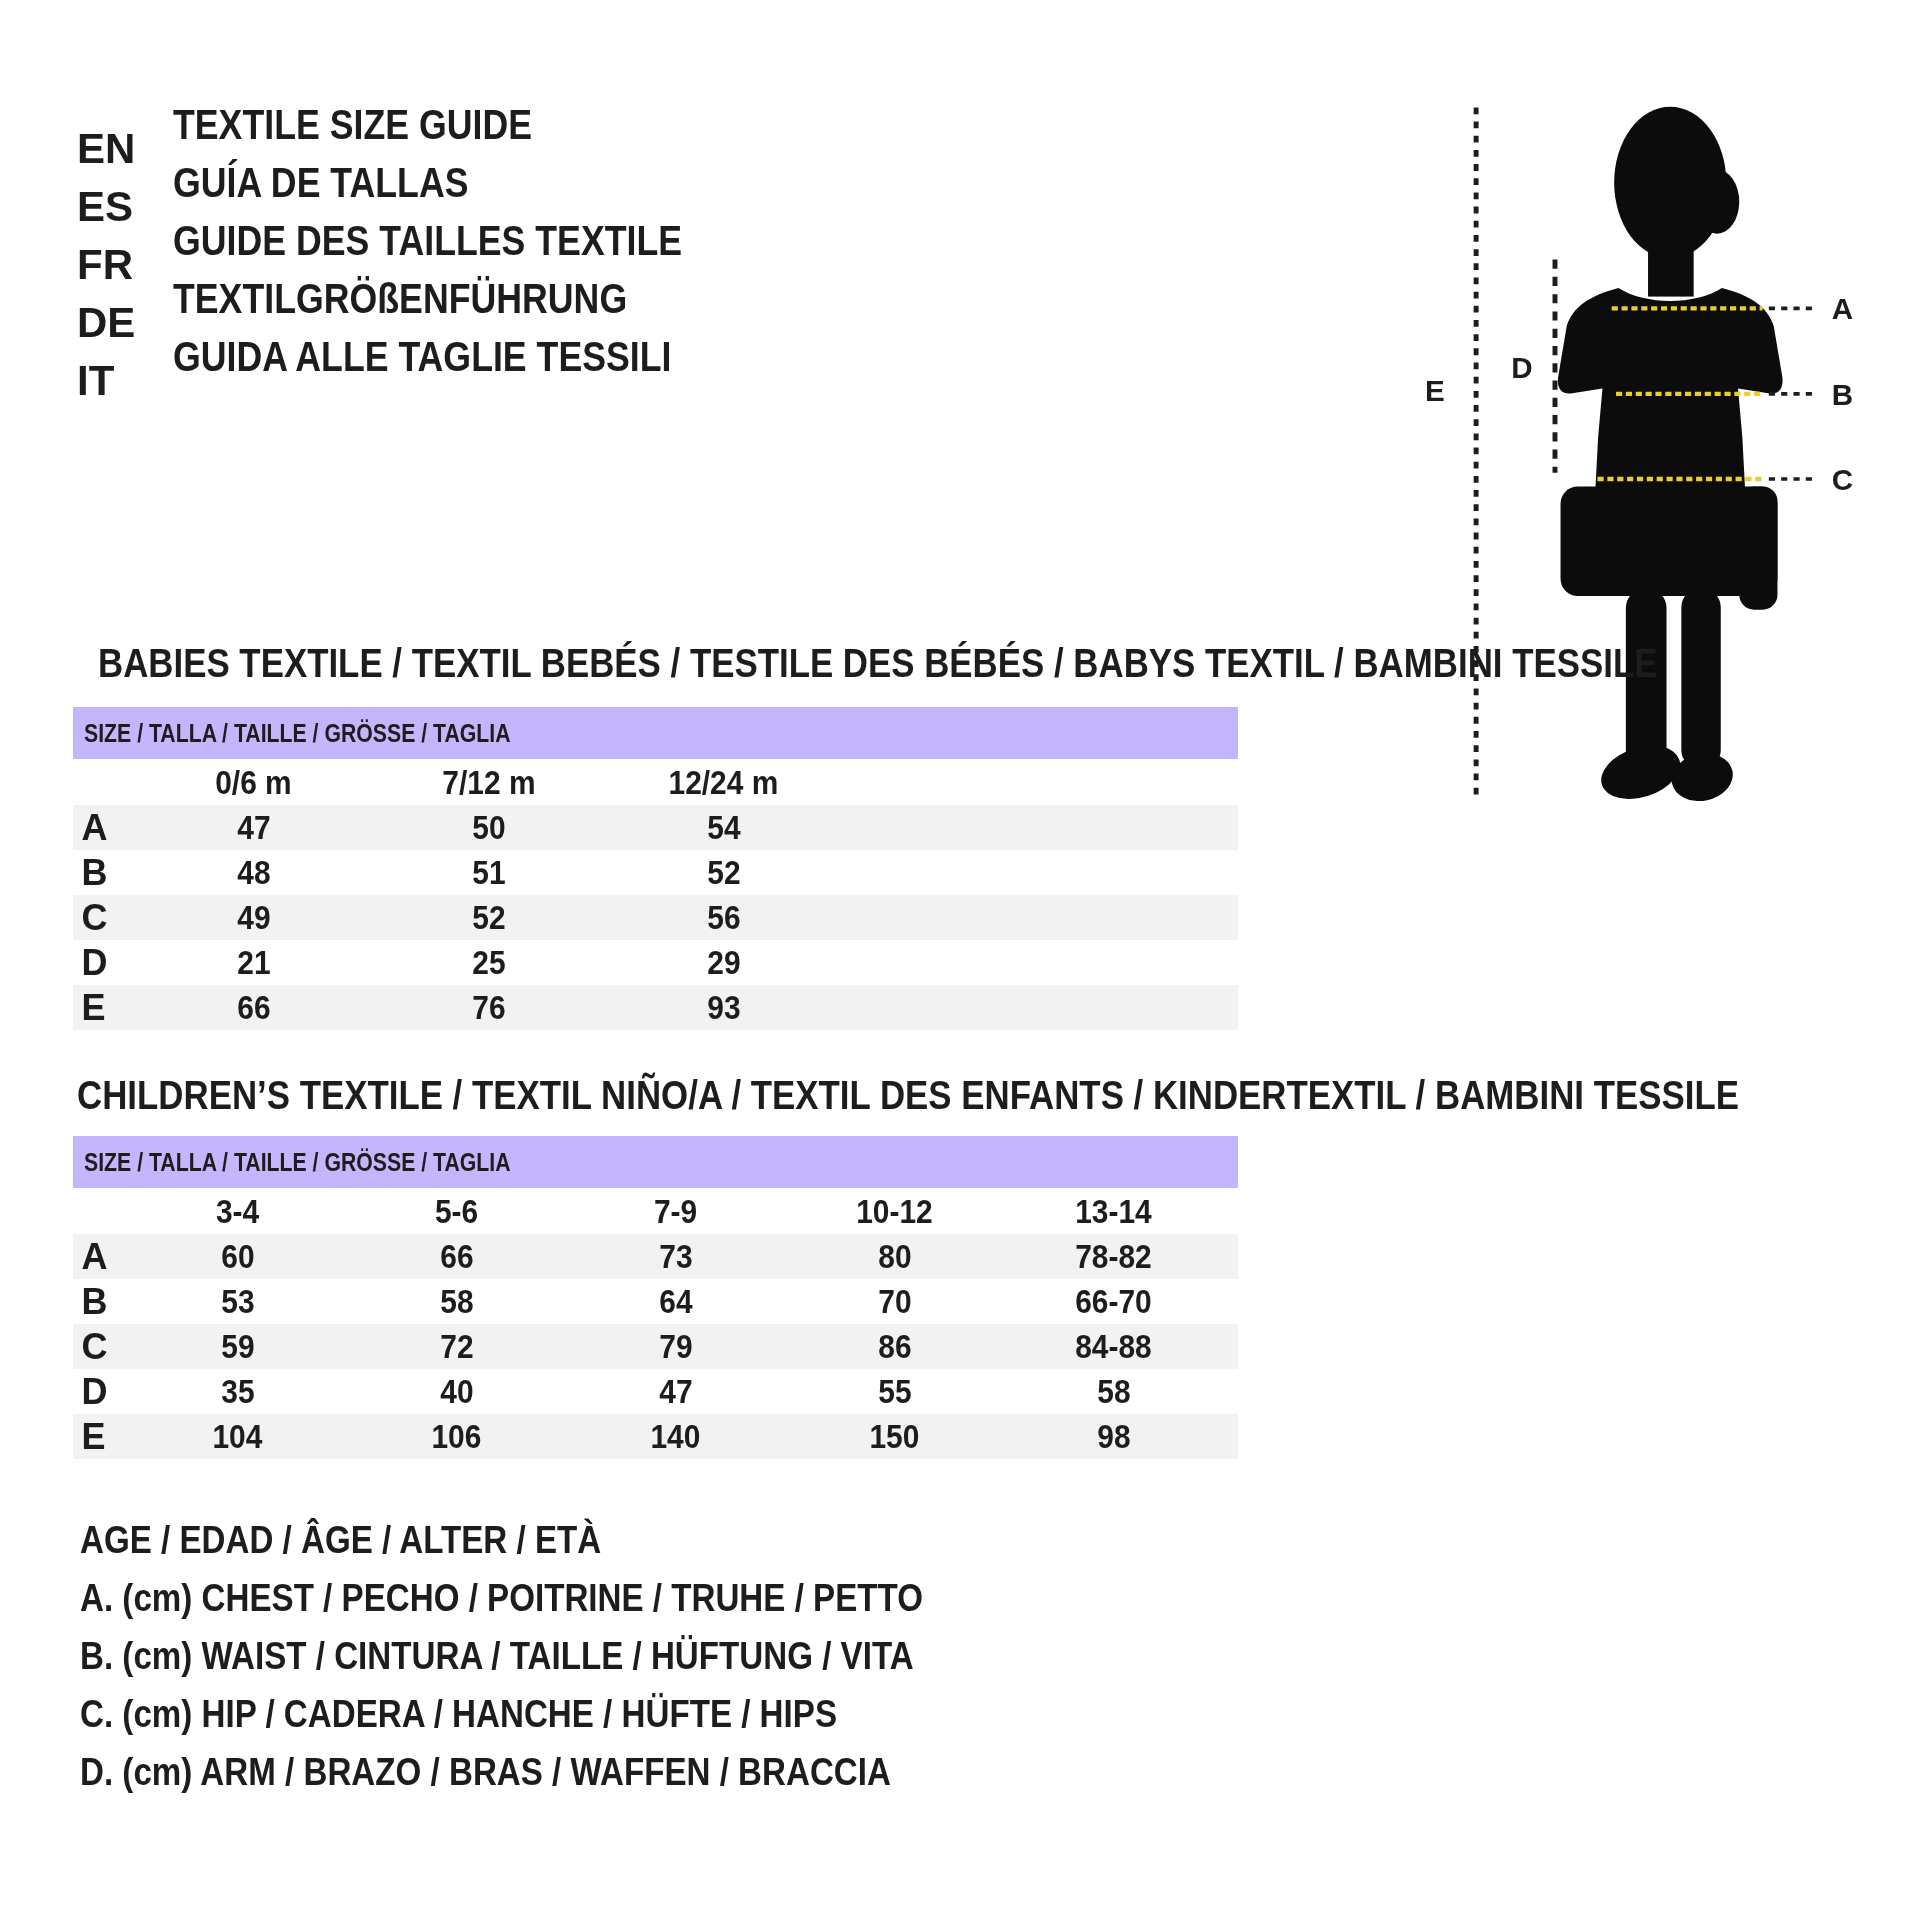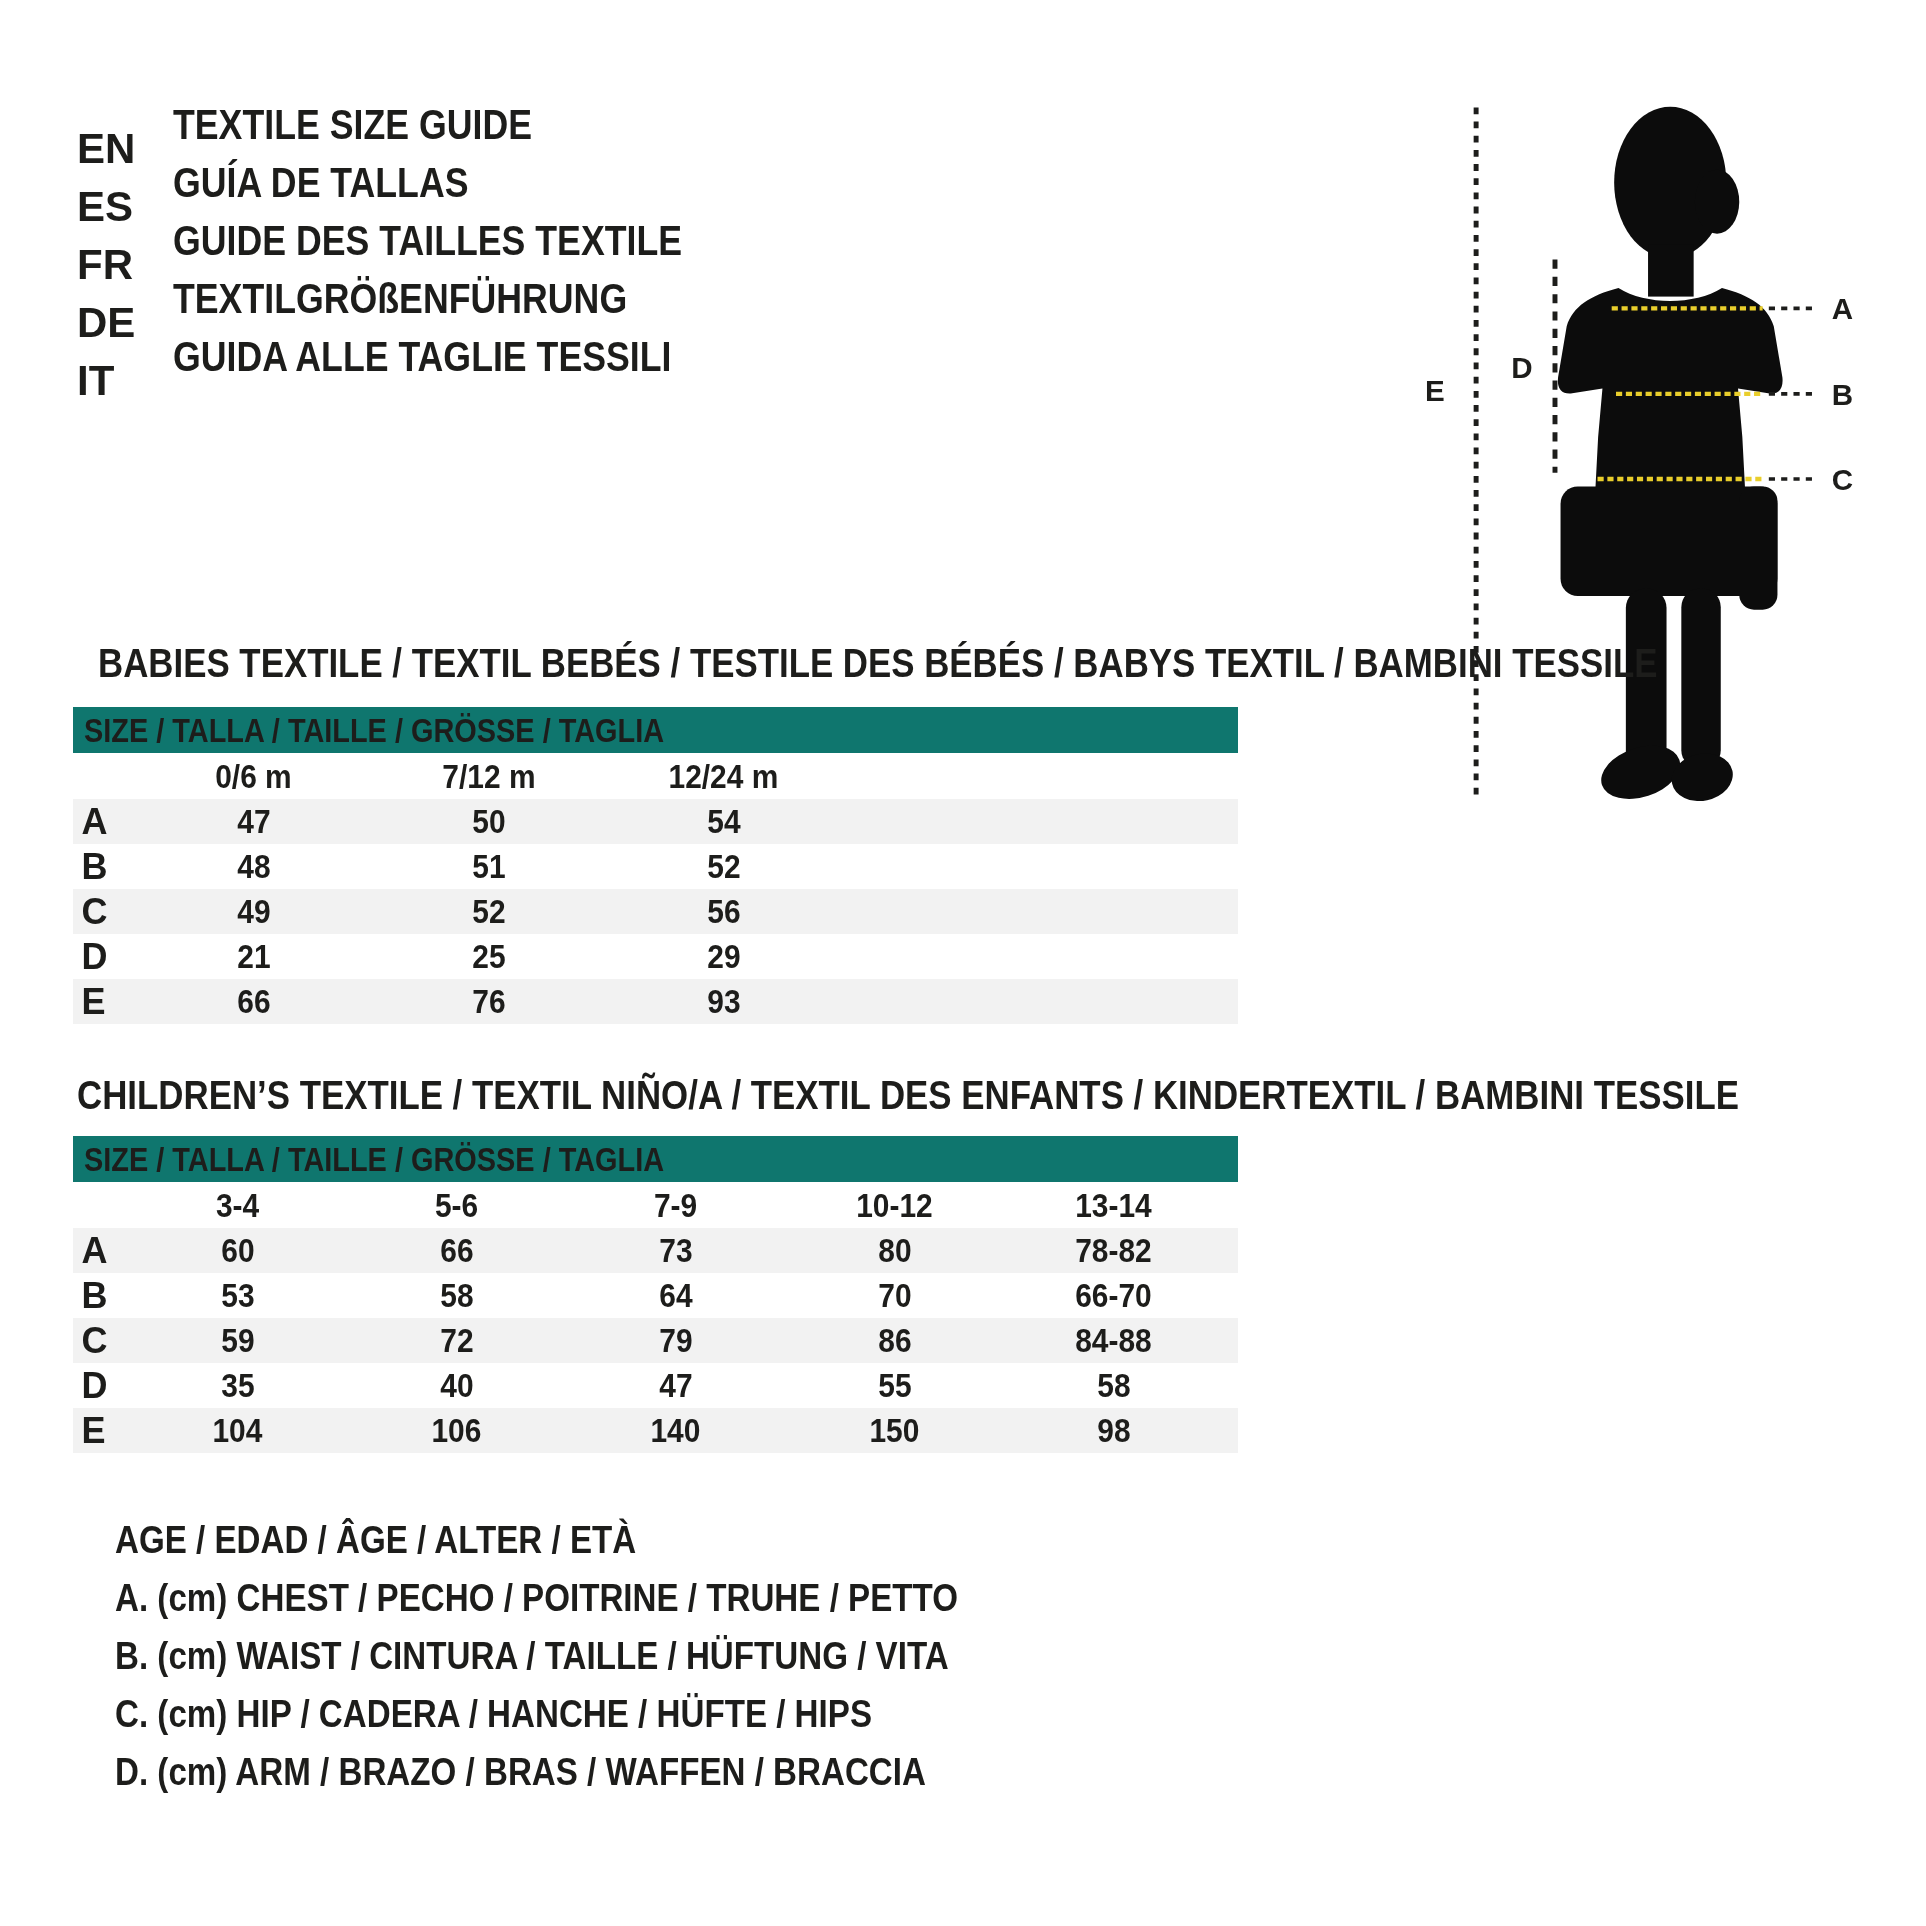--- a/index.html
+++ b/index.html
@@ -22,7 +22,7 @@
 
   
   .table{width:1165px;}
-  .t-bar{height:46px;background:#0f766e;display:flex;align-items:center;padding-left:10.5px;font-size:34px;box-sizing:border-box;}
+  .t-bar{height:52px;background:#c4b5fd;display:flex;align-items:center;padding-left:10.5px;font-size:25px;box-sizing:border-box;}
   .t-cols{display:grid;align-items:center;height:46px;font-size:34px;}
   .t-row{display:grid;align-items:center;height:45px;font-size:34px;}
   .g3{grid-template-columns:55px 219px 219px 219px;gap:16px;}

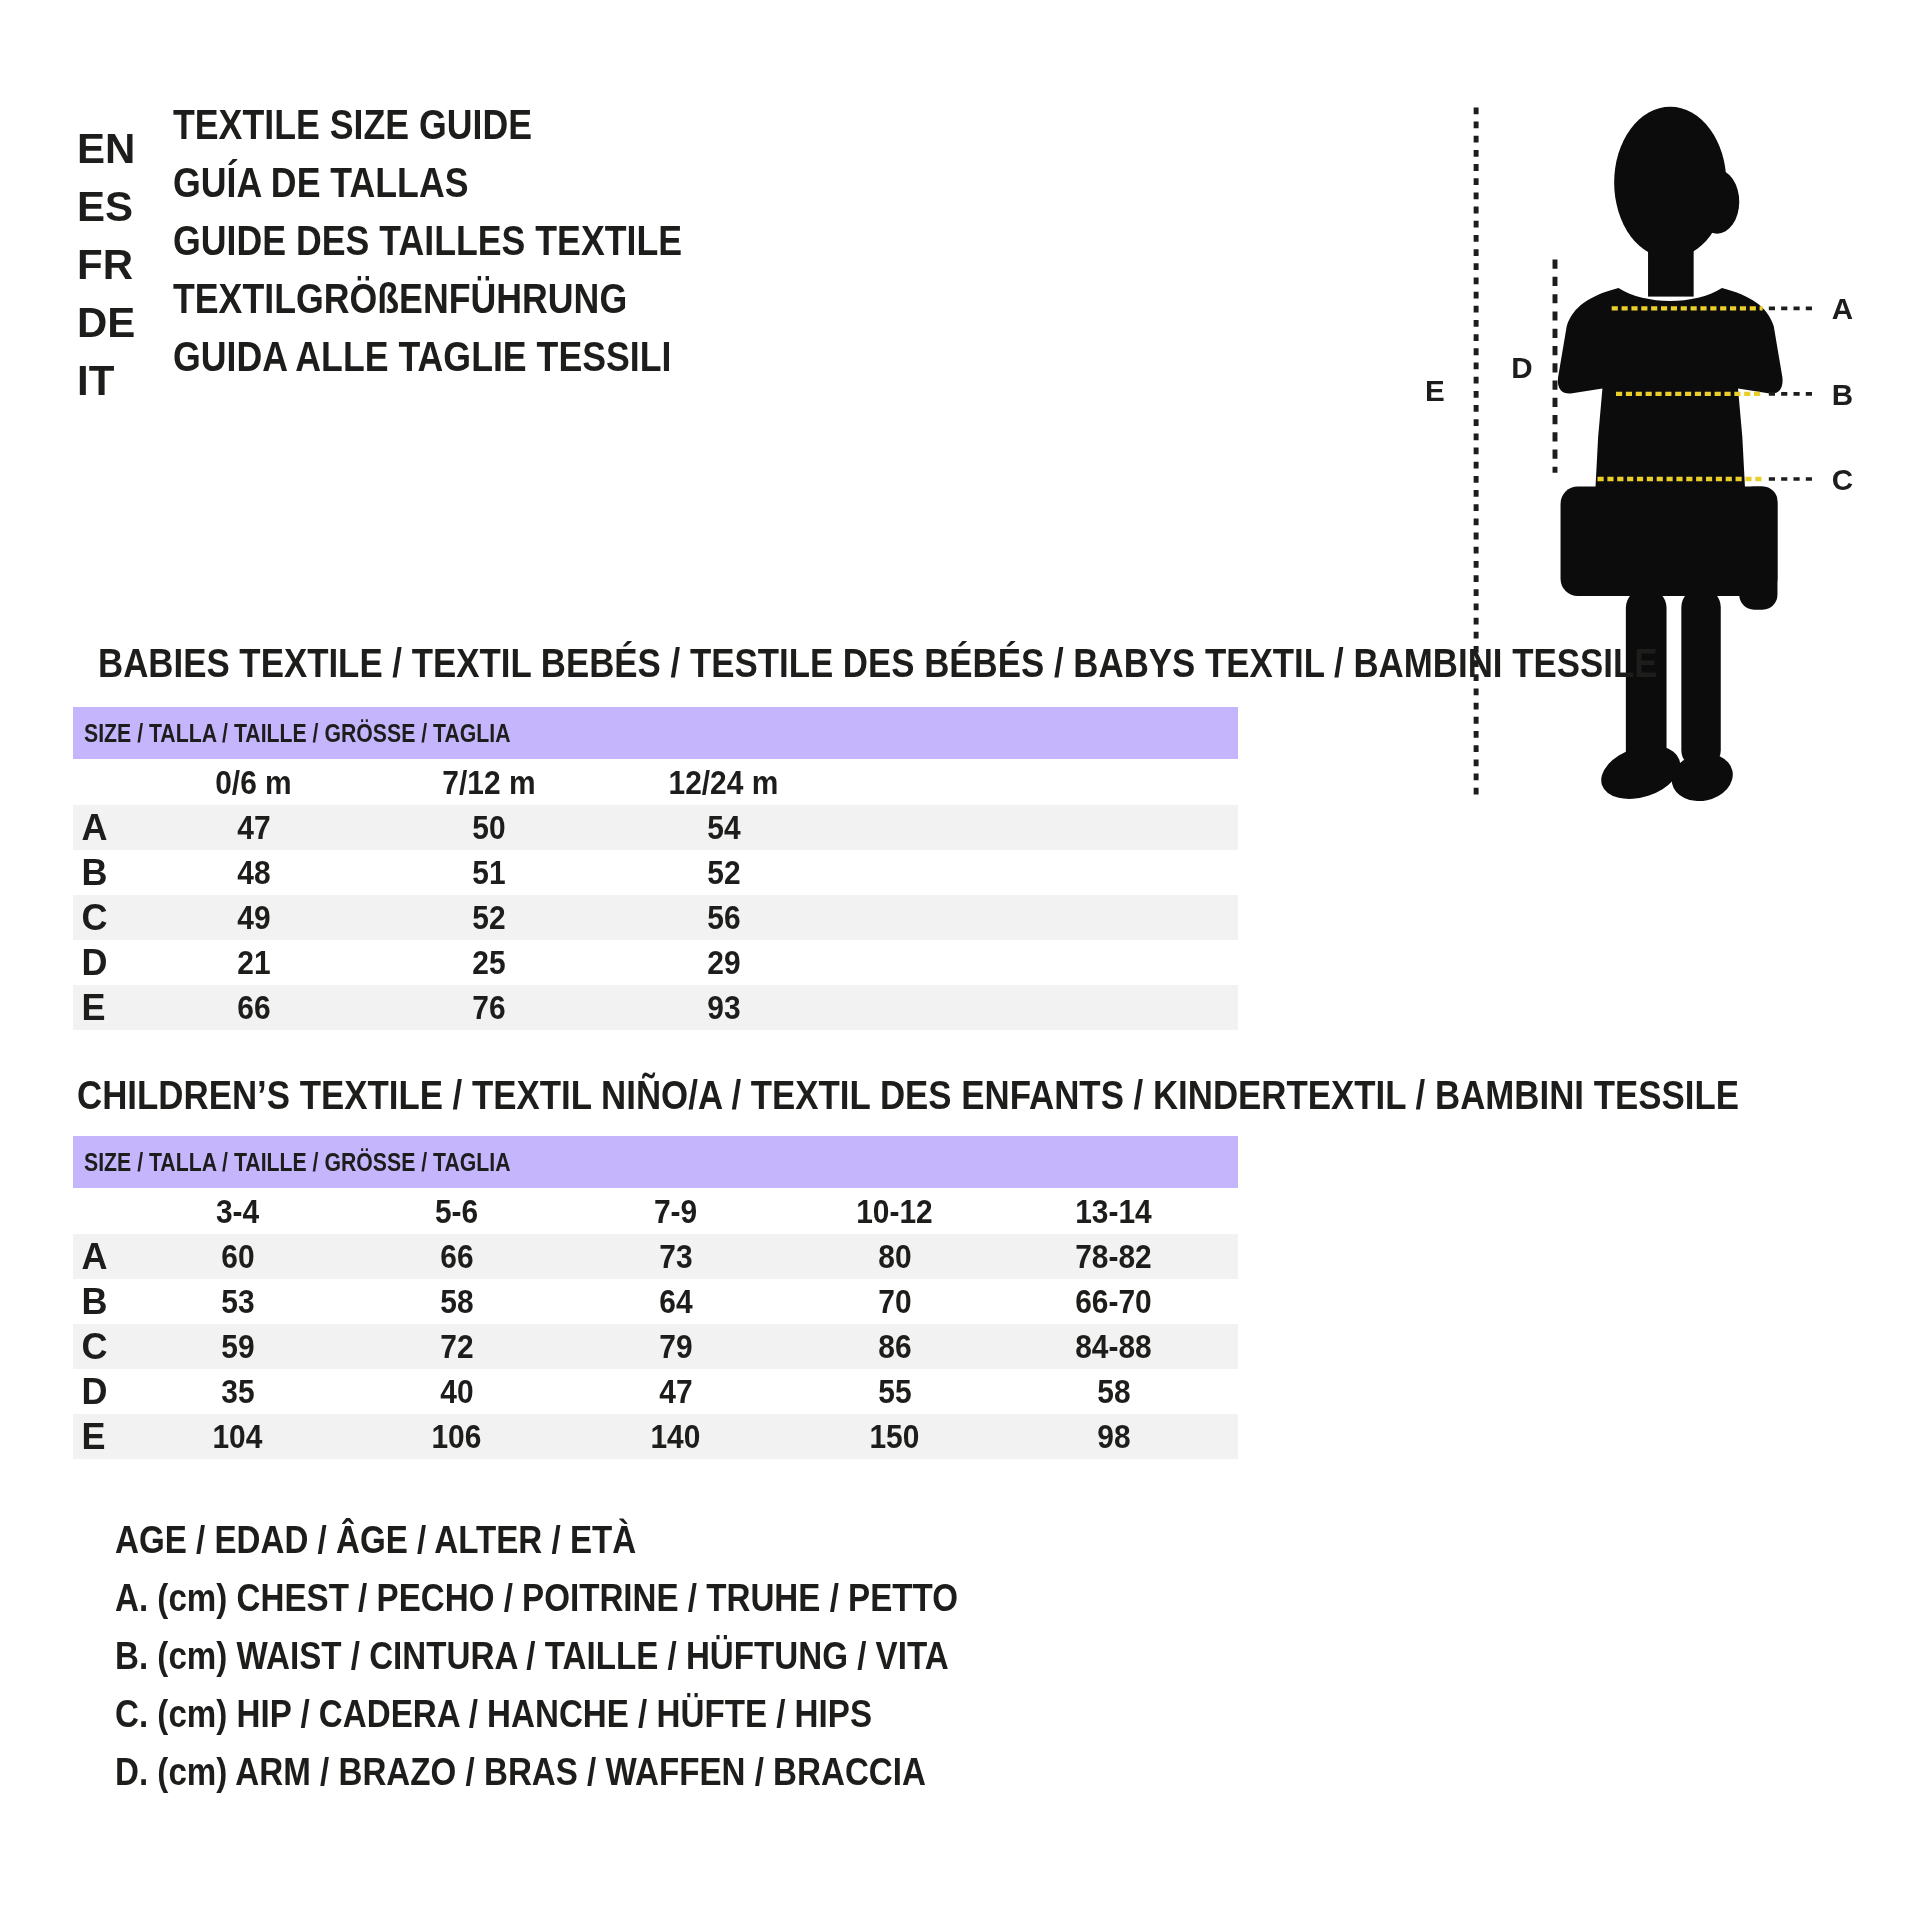--- a/index.html
+++ b/index.html
@@ -33,7 +33,7 @@
 
   
   .legend{left:80px;top:1511px;}
-  .legend-row{display:flex;align-items:center;height:58px;font-size:39px;margin-left:35px;}
+  .legend-row{display:flex;align-items:center;height:58px;font-size:39px;}
 
   
   .figure{left:1399px;top:92px;width:487px;height:721px;}

